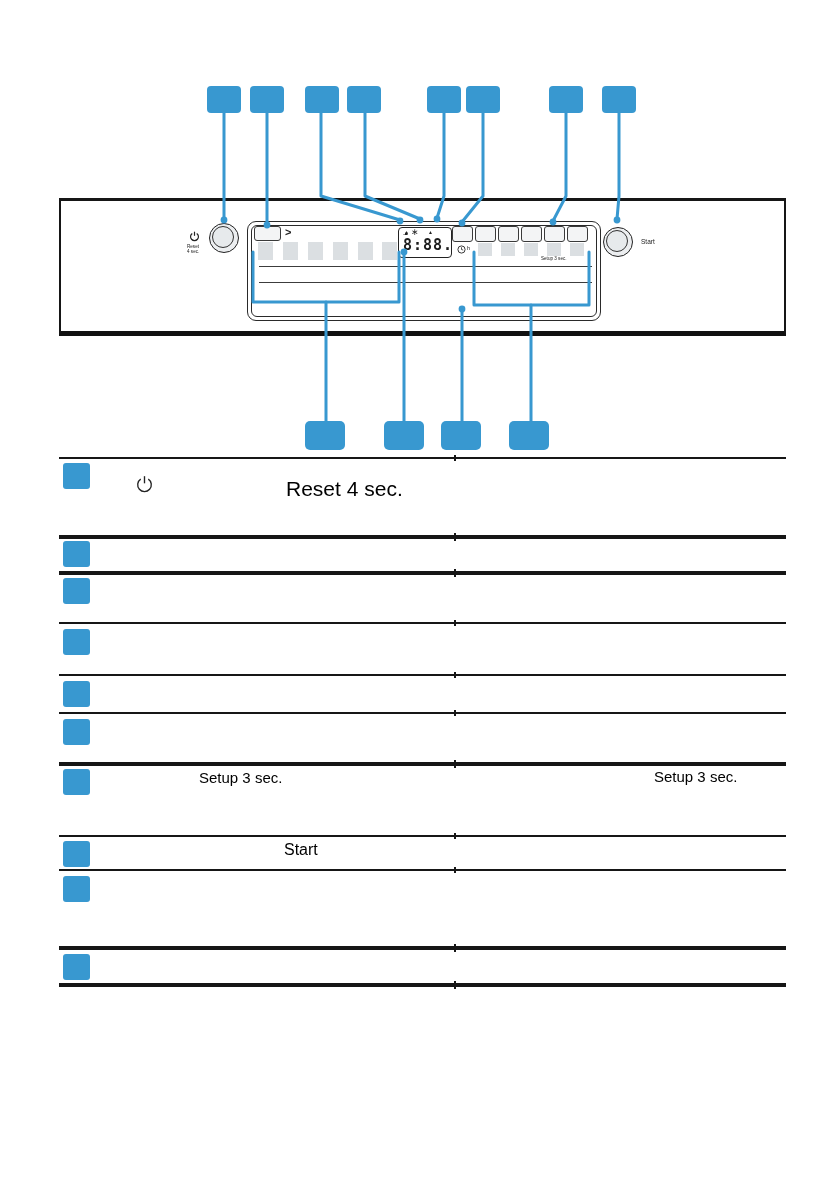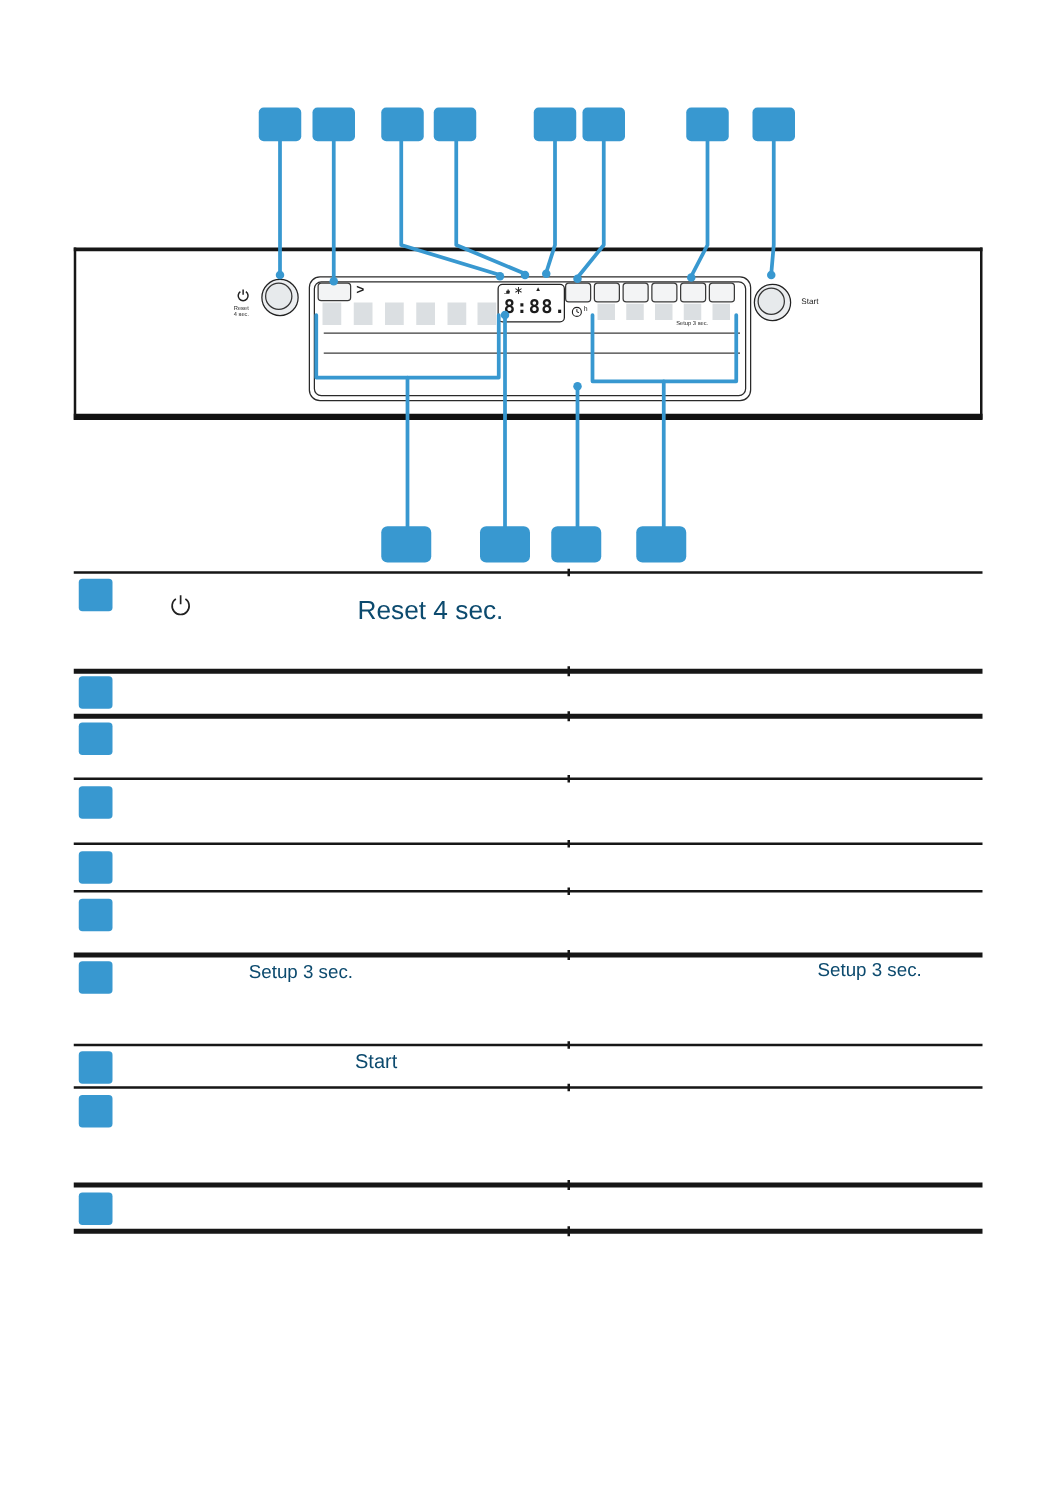--- a/index.html
+++ b/index.html
@@ -37,7 +37,7 @@
   .tick{position:absolute;left:454px;width:2px;background:#161616;z-index:2;}
   .numbox{position:absolute;left:63px;width:27px;height:26px;background:#3898d0;
           border-radius:3px;z-index:3;}
-  .cell-text{position:absolute;color:#0c4a6e;z-index:3;white-space:nowrap;}
+  .cell-text{position:absolute;color:#000000;z-index:3;white-space:nowrap;}
 </style>
 </head>
 <body>

